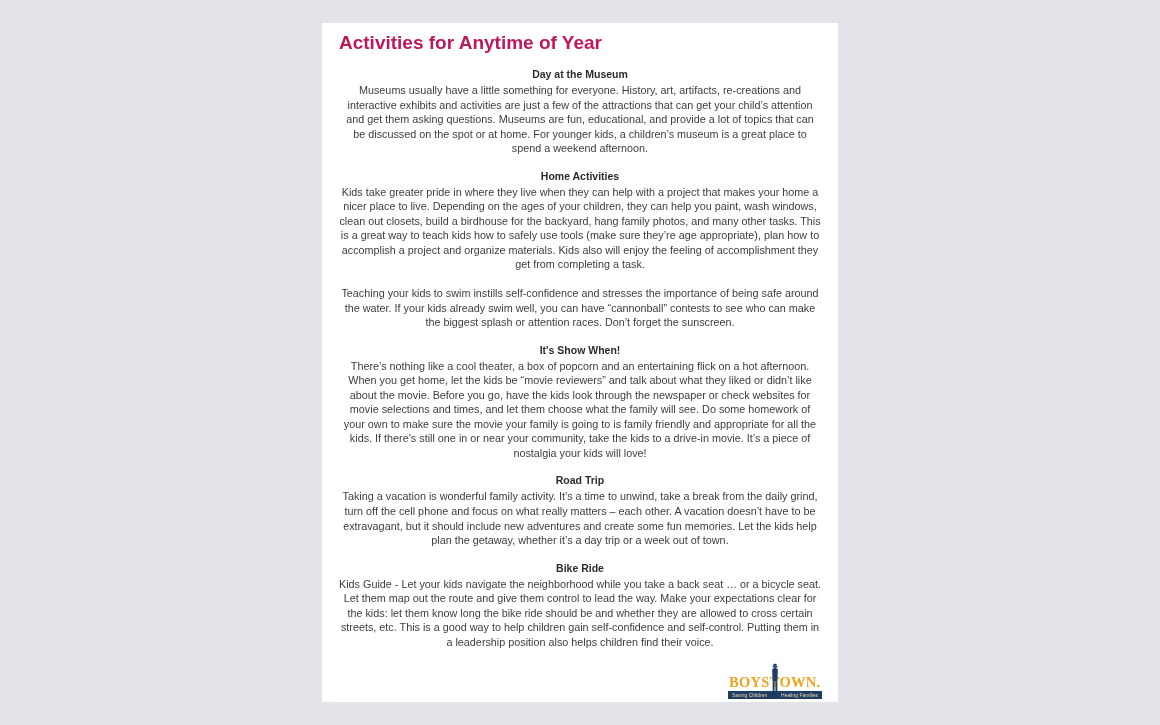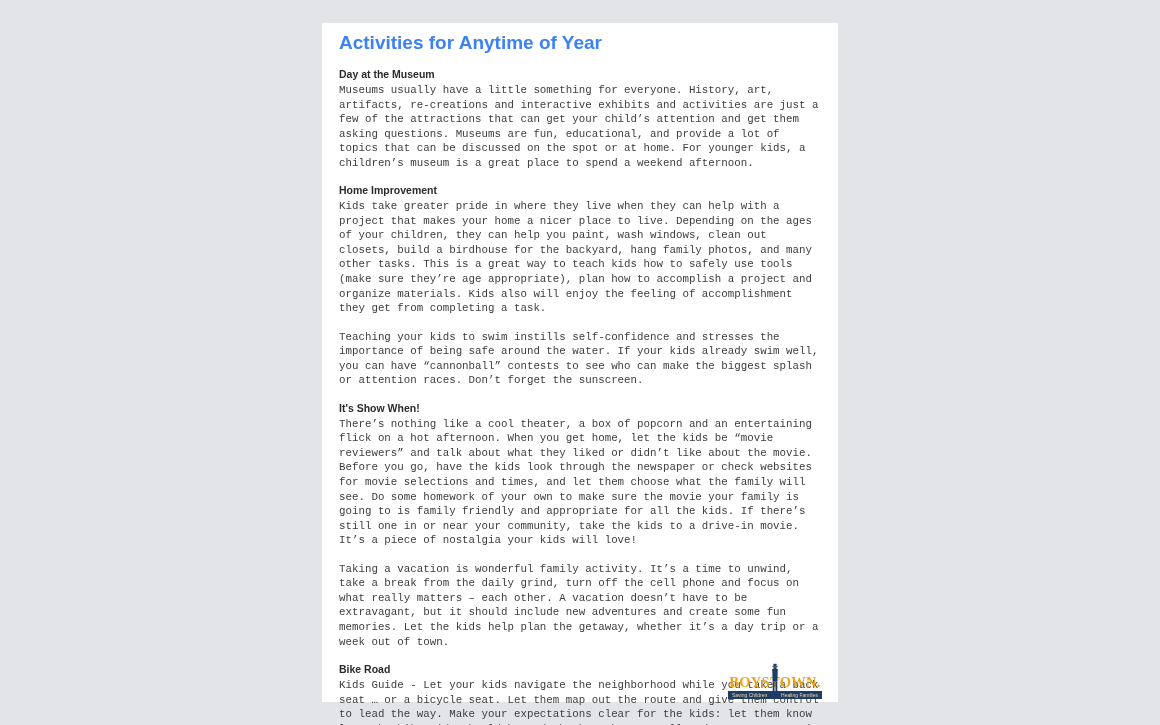--- a/index.html
+++ b/index.html
@@ -22,7 +22,7 @@
     font-weight: bold;
     font-size: 19px;
     line-height: 22px;
-    color: #3b82f6;
+    color: #be185d;
     margin-top: 0;
   }
   .doc-section { margin-top: 14px; }

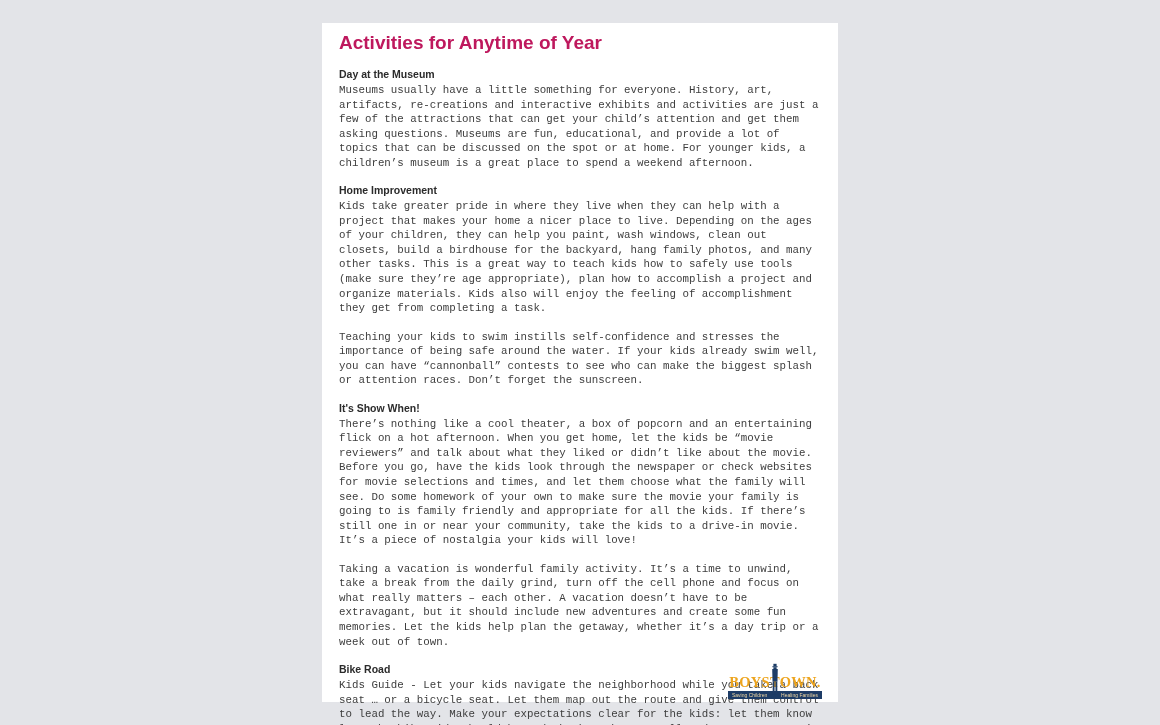--- a/index.html
+++ b/index.html
@@ -25,7 +25,7 @@
     color: #be185d;
     margin-top: 0;
   }
-  .doc-section { margin-top: 14px; }
+  .doc-section { margin-top: 14px; text-align: center; }
   .doc-section h2 {
     font-family: "Liberation Sans", sans-serif;
     font-weight: bold;

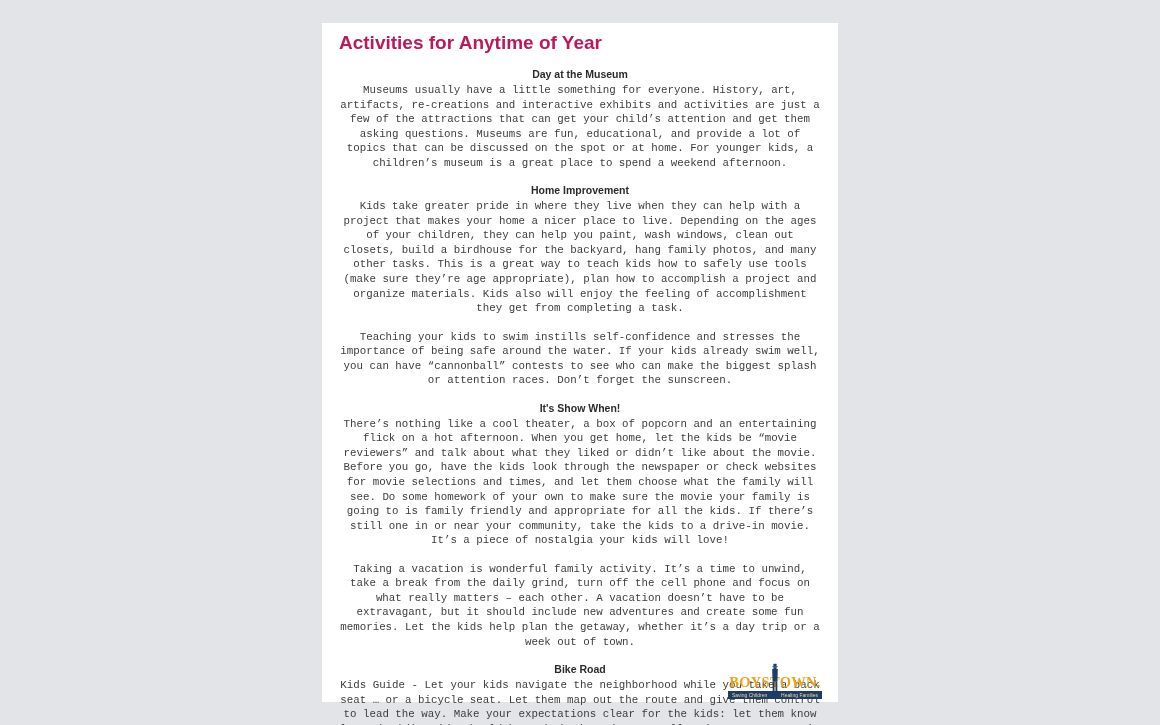--- a/index.html
+++ b/index.html
@@ -35,7 +35,7 @@
     margin-bottom: 2px;
   }
   .doc-section p {
-    font-family: Liberation Mono, monospace;
+    font-family: Liberation Sans, sans-serif;
     font-size: 10.8px;
     line-height: 14.55px;
     color: #3d3d3d;

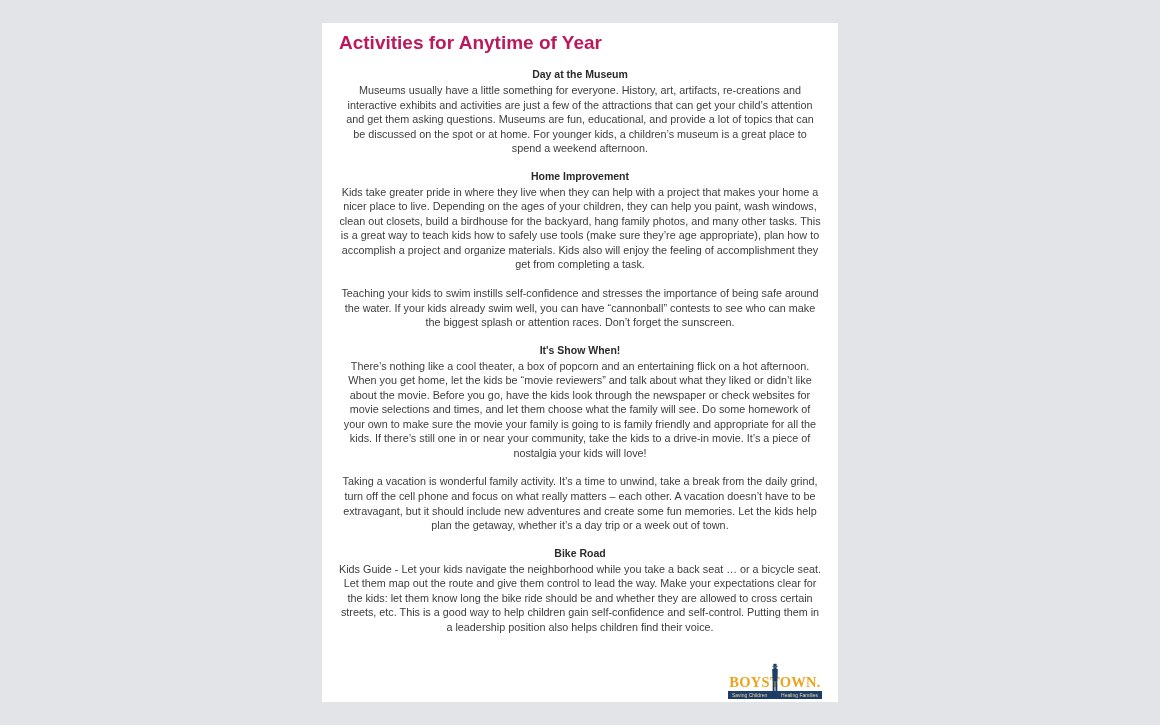--- a/index.html
+++ b/index.html
@@ -100,7 +100,7 @@
   </section>
 
   <section class="doc-section">
-    <h2>Home Improvement</h2>
+    <h2>Home Activities</h2>
     <p>Kids take greater pride in where they live when they can help with a project that makes your home a nicer place to live. Depending on the ages of your children, they can help you paint, wash windows, clean out closets, build a birdhouse for the backyard, hang family photos, and many other tasks. This is a great way to teach kids how to safely use tools (make sure they’re age appropriate), plan how to accomplish a project and organize materials. Kids also will enjoy the feeling of accomplishment they get from completing a task.</p>
   </section>
 

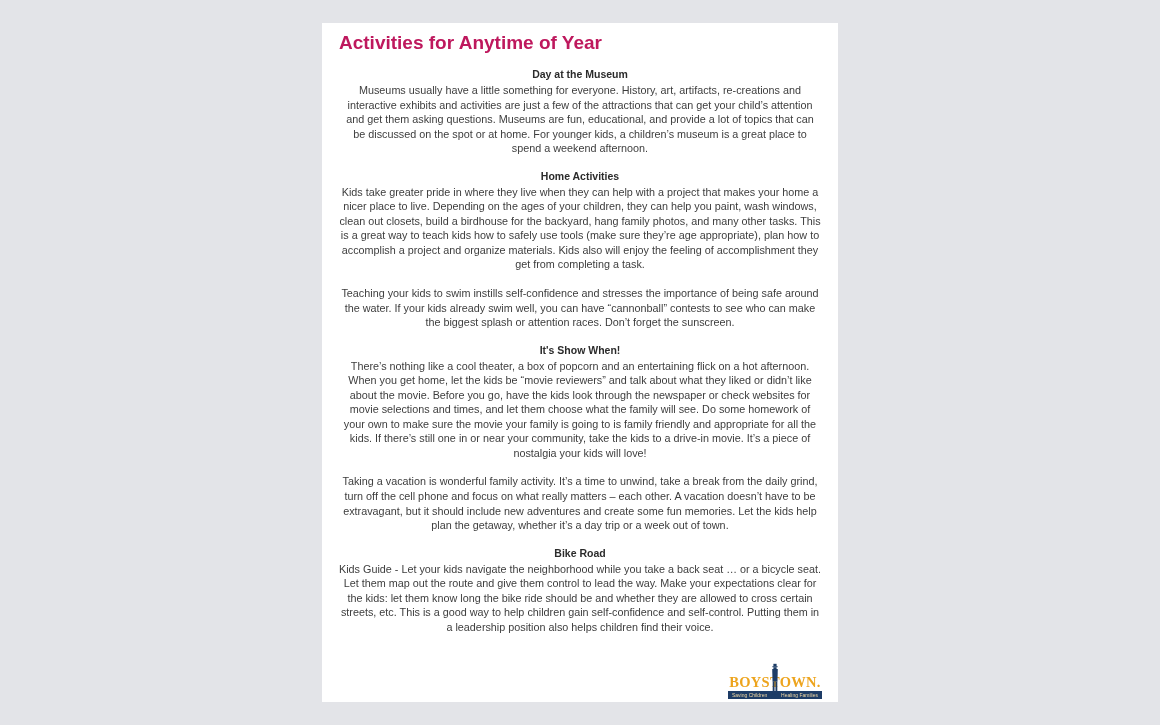--- a/index.html
+++ b/index.html
@@ -114,6 +114,7 @@
   </section>
 
   <section class="doc-section">
+    <h2>Road Trip</h2>
     <p>Taking a vacation is wonderful family activity. It’s a time to unwind, take a break from the daily grind, turn off the cell phone and focus on what really matters – each other. A vacation doesn’t have to be extravagant, but it should include new adventures and create some fun memories. Let the kids help plan the getaway, whether it’s a day trip or a week out of town.</p>
   </section>
 

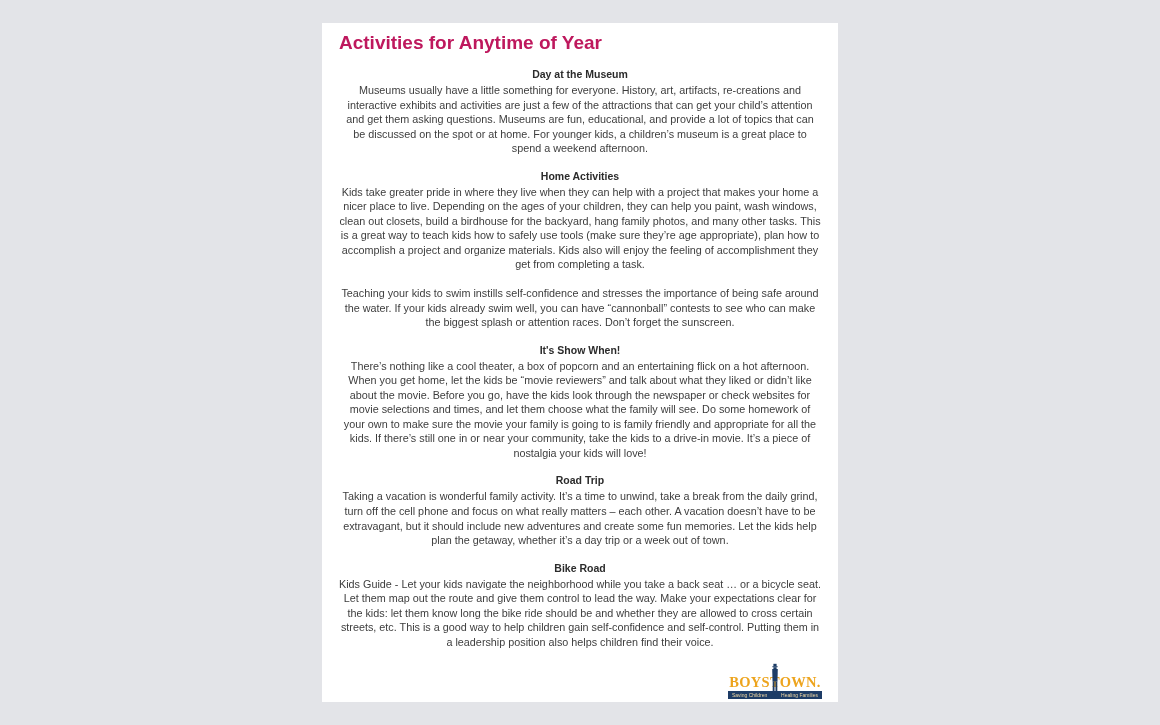--- a/index.html
+++ b/index.html
@@ -119,7 +119,7 @@
   </section>
 
   <section class="doc-section">
-    <h2>Bike Road</h2>
+    <h2>Bike Ride</h2>
     <p>Kids Guide - Let your kids navigate the neighborhood while you take a back seat … or a bicycle seat. Let them map out the route and give them control to lead the way. Make your expectations clear for the kids: let them know long the bike ride should be and whether they are allowed to cross certain streets, etc. This is a good way to help children gain self-confidence and self-control. Putting them in a leadership position also helps children find their voice.</p>
   </section>
 

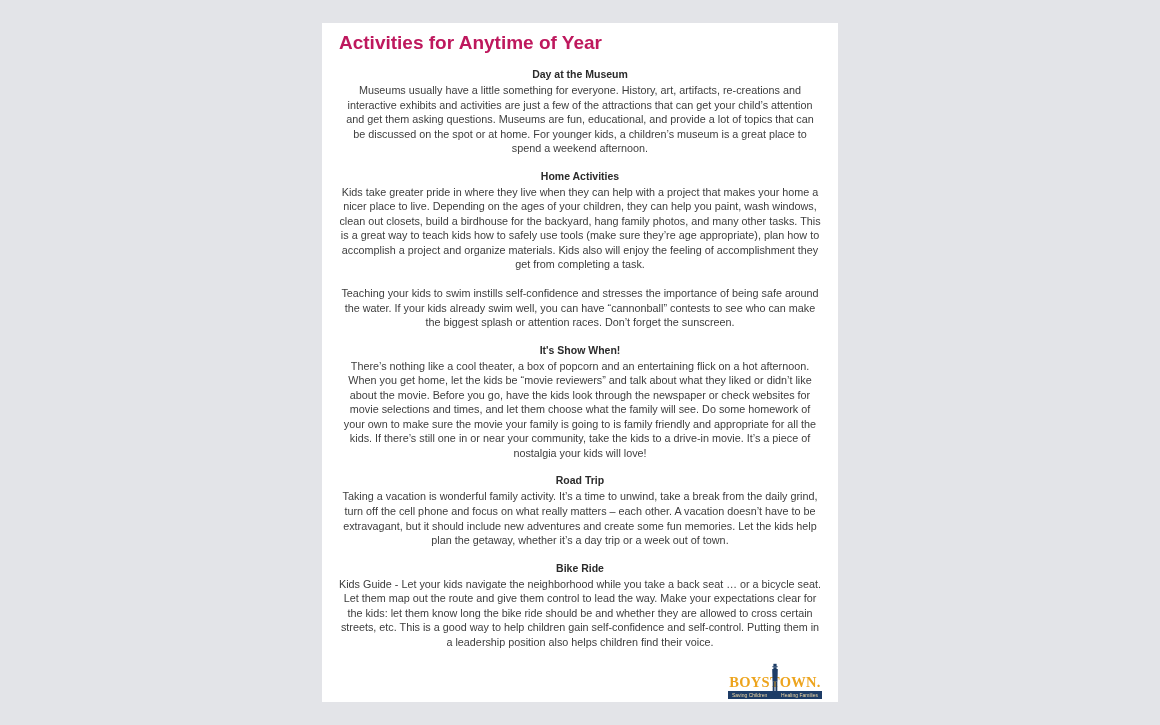--- a/index.html
+++ b/index.html
@@ -48,7 +48,7 @@
   }
   .bt-words {
     display: flex;
-    justify-content: center;
+    justify-content: flex-start;
     align-items: flex-end;
     height: 26px;
     padding: 0 1px;

